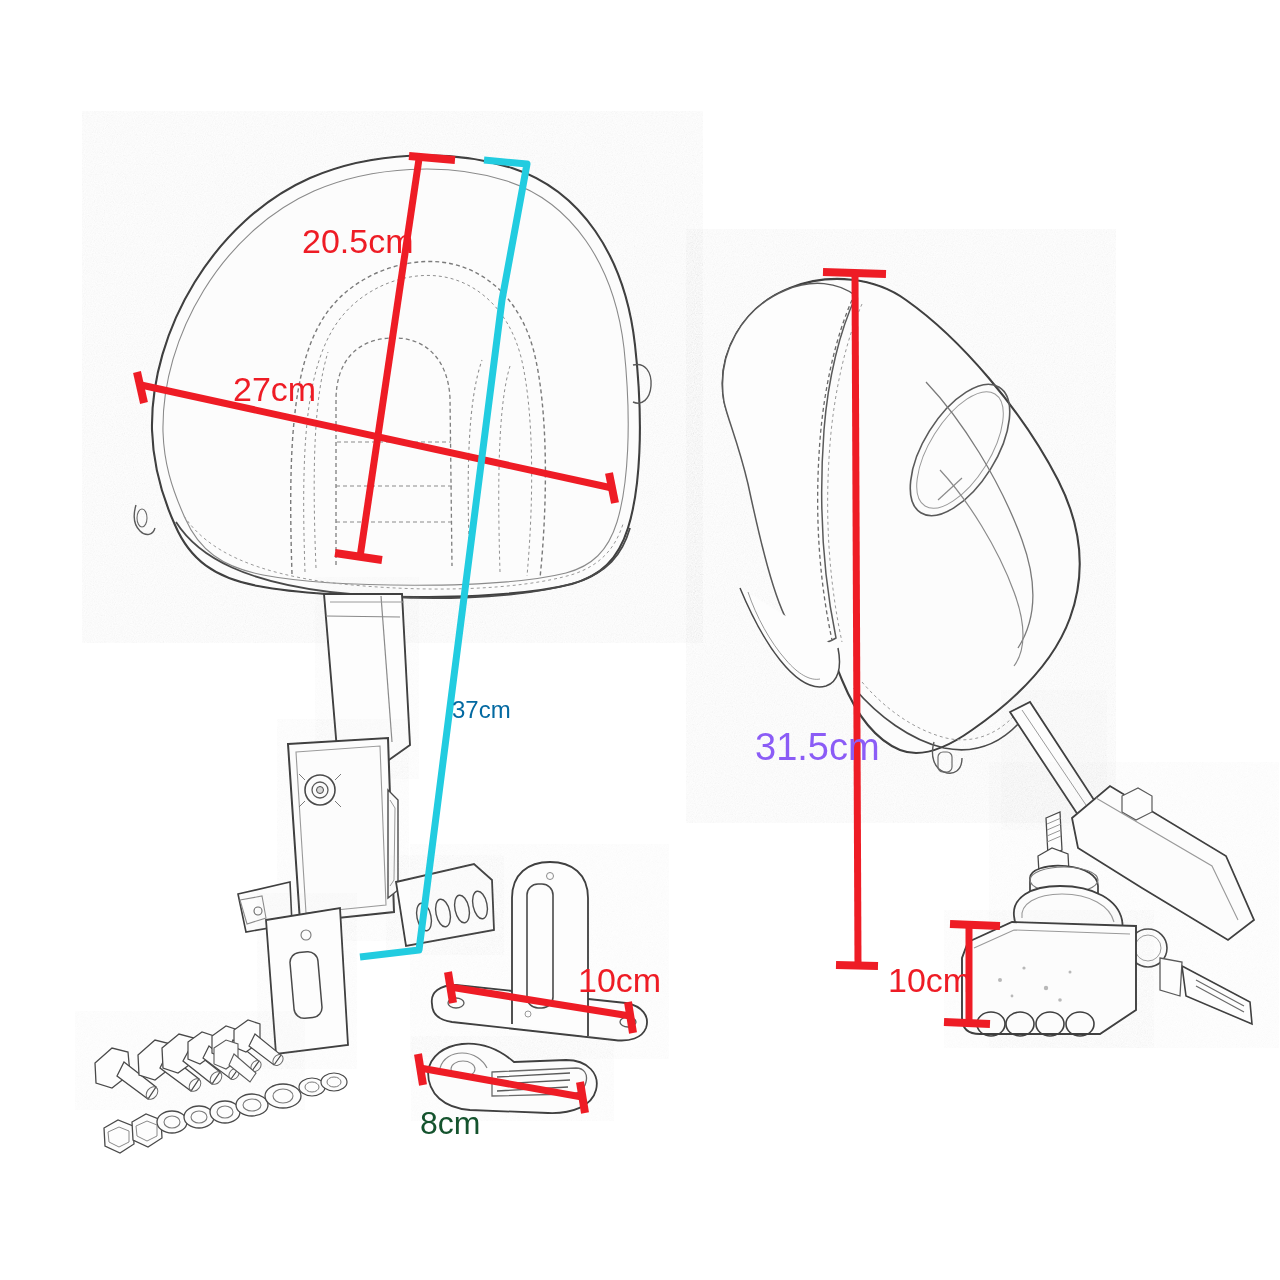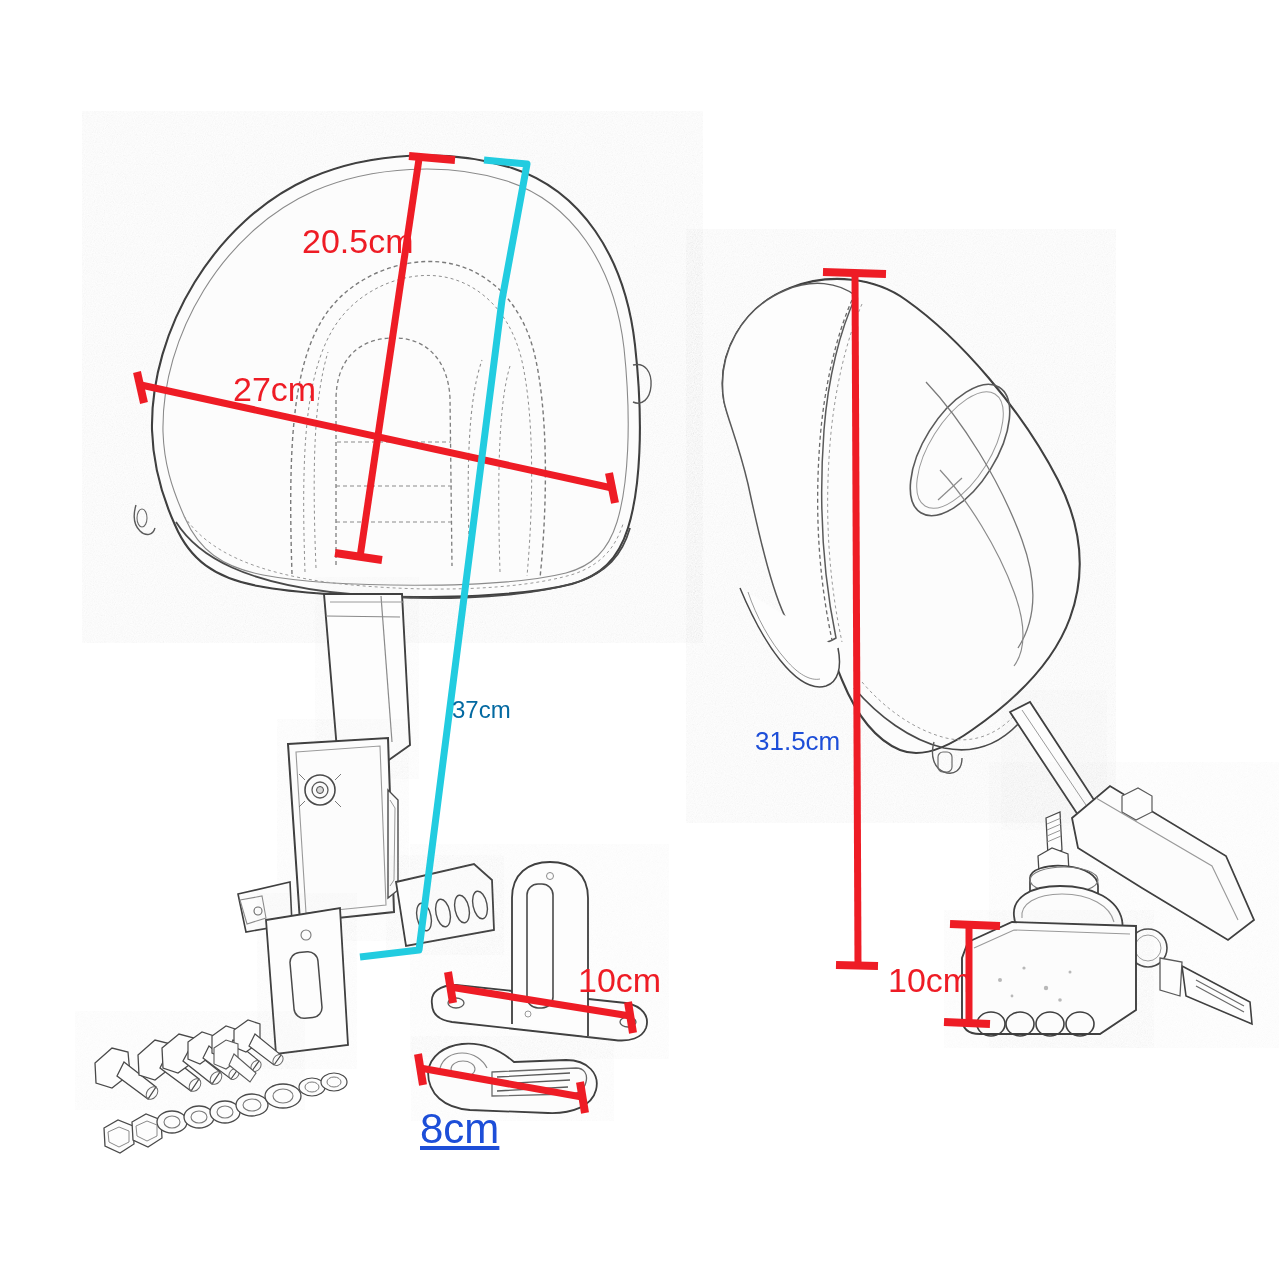--- a/index.html
+++ b/index.html
@@ -445,7 +445,7 @@
 
   <div class="dim-label" style="position:absolute; left:420px; top:1105px; font-size:42px; color:#1d4ed8; white-space:nowrap;text-decoration:underline;">8cm</div>
 
-  <div class="dim-label" style="position:absolute; left:755px; top:726px; font-size:26px; color:#1d4ed8; white-space:nowrap;">31.5cm</div>
+  <div class="dim-label" style="position:absolute; left:755px; top:726px; font-size:38px; color:#8b5cf6; white-space:nowrap;">31.5cm</div>
 
   <div class="dim-label" style="position:absolute; left:888px; top:961px; font-size:34px; color:#EE1C25; white-space:nowrap;">10cm</div>
 

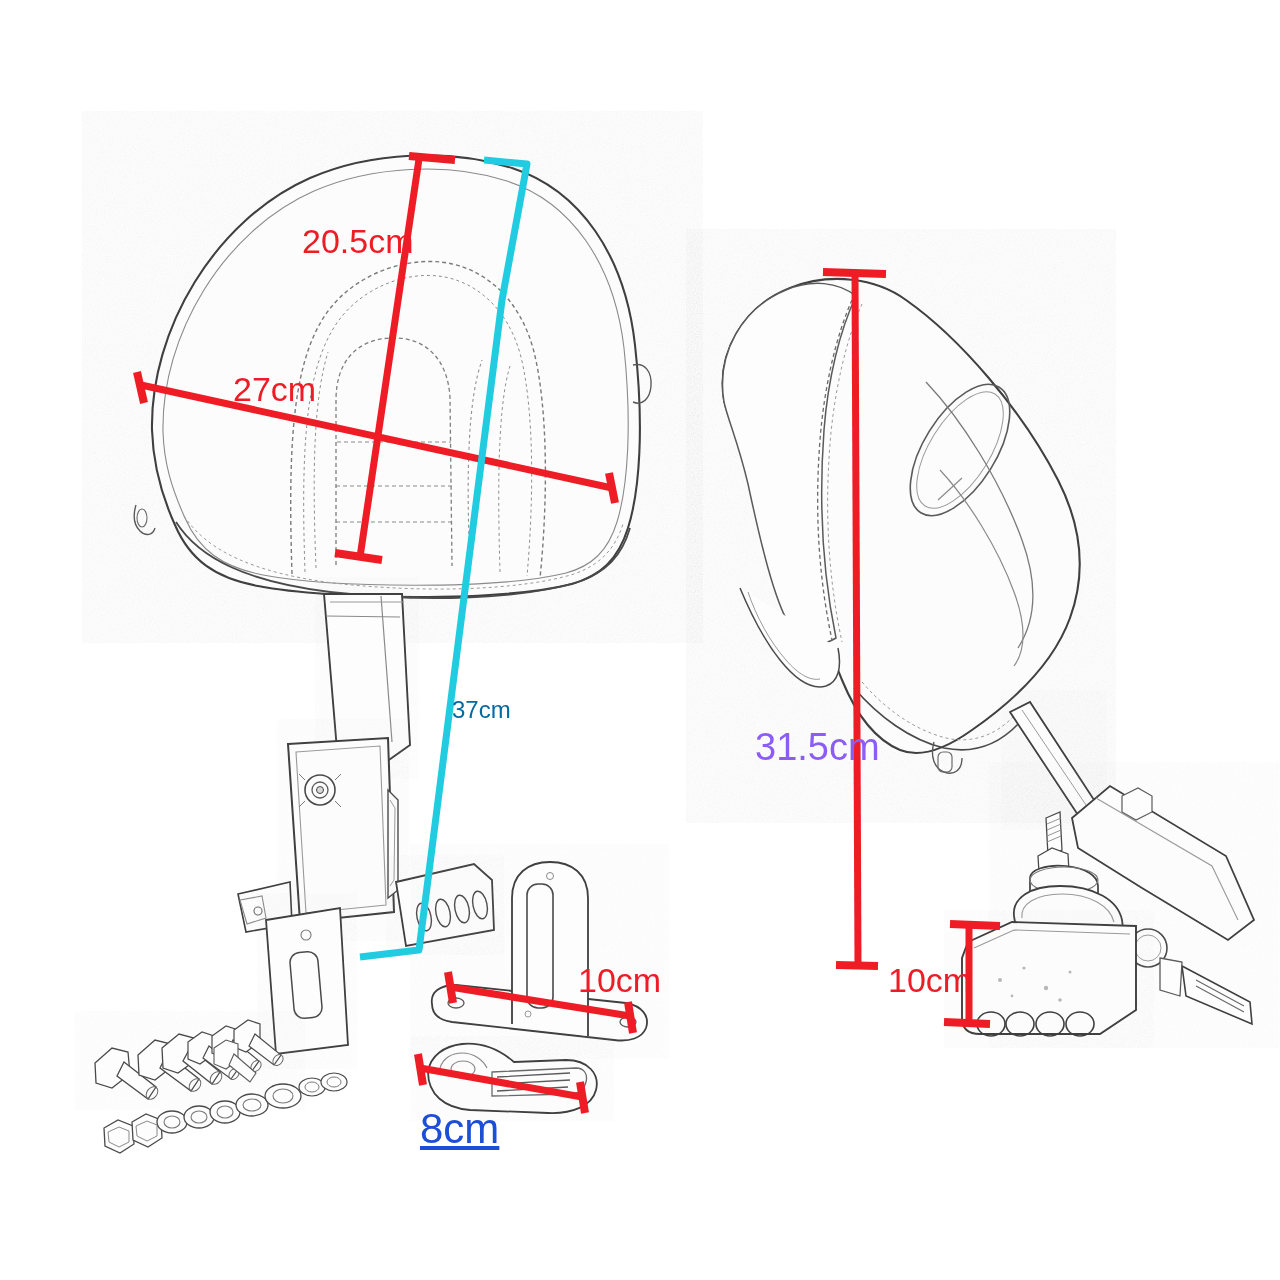--- a/index.html
+++ b/index.html
@@ -443,7 +443,7 @@
 
   <div class="dim-label" style="position:absolute; left:578px; top:961px; font-size:34px; color:#EE1C25; white-space:nowrap;">10cm</div>
 
-  <div class="dim-label" style="position:absolute; left:420px; top:1105px; font-size:42px; color:#1d4ed8; white-space:nowrap;text-decoration:underline;">8cm</div>
+  <div class="dim-label" style="position:absolute; left:420px; top:1105px; font-size:32px; color:#14532d; white-space:nowrap;">8cm</div>
 
   <div class="dim-label" style="position:absolute; left:755px; top:726px; font-size:38px; color:#8b5cf6; white-space:nowrap;">31.5cm</div>
 

